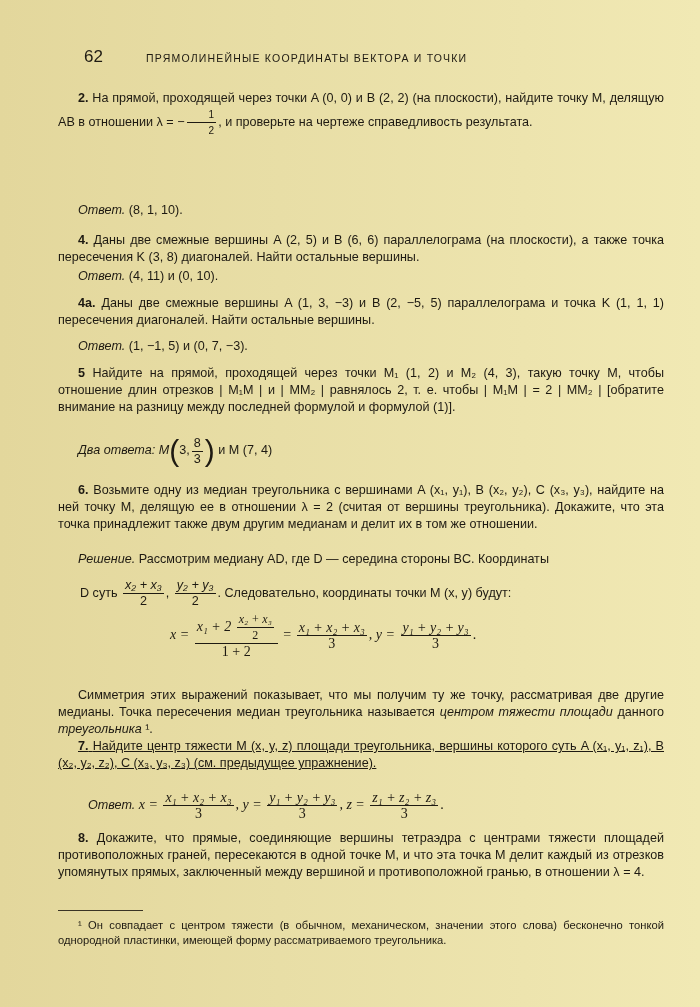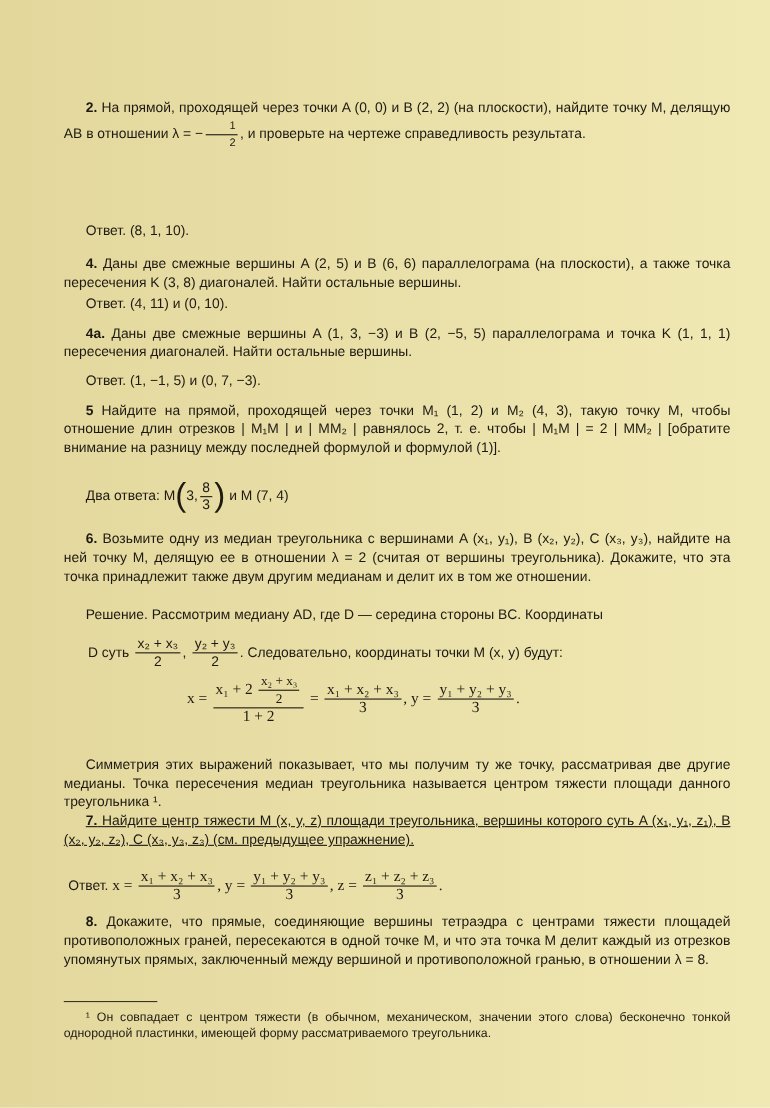--- a/index.html
+++ b/index.html
@@ -33,6 +33,10 @@
 
 <div class="page">
 
+  <div class="abs header">
+    <span class="pnum">62</span>
+    <span class="rtitle">ПРЯМОЛИНЕЙНЫЕ КООРДИНАТЫ ВЕКТОРА И ТОЧКИ</span>
+  </div>
 
   <div class="abs para ind" style="left:58px; top:90px; width:606px;">
     <span class="num">2.</span>

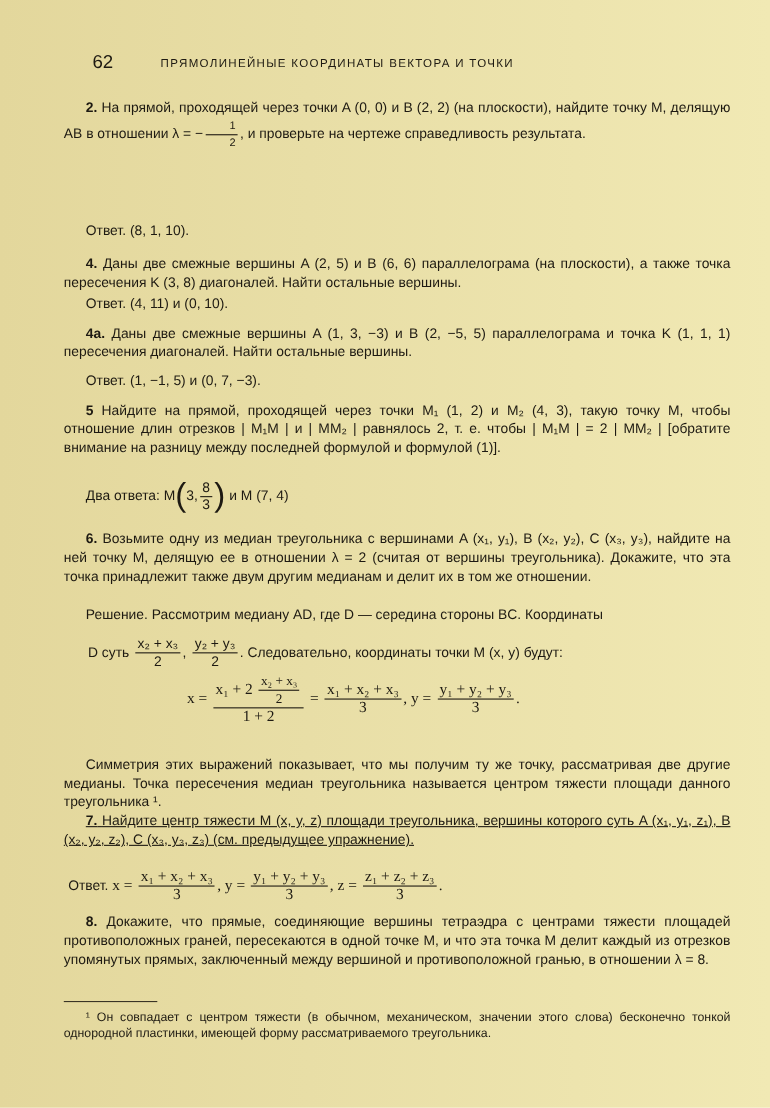--- a/index.html
+++ b/index.html
@@ -19,7 +19,7 @@
   .para.ind { text-indent: 20px; }
   .num { font-weight: bold; }
   .ans { font-family: "Liberation Sans", sans-serif; font-size: 12.6px; }
-  .it { }
+  .it { font-style: italic; }
   .frac { display: inline-block; vertical-align: middle; text-align: center; margin: 0 2px; }
   .frac > span { display: block; line-height: 15px; padding: 0 2px; }
   .frac > span.top { border-bottom: 1px solid #1e1a12; }

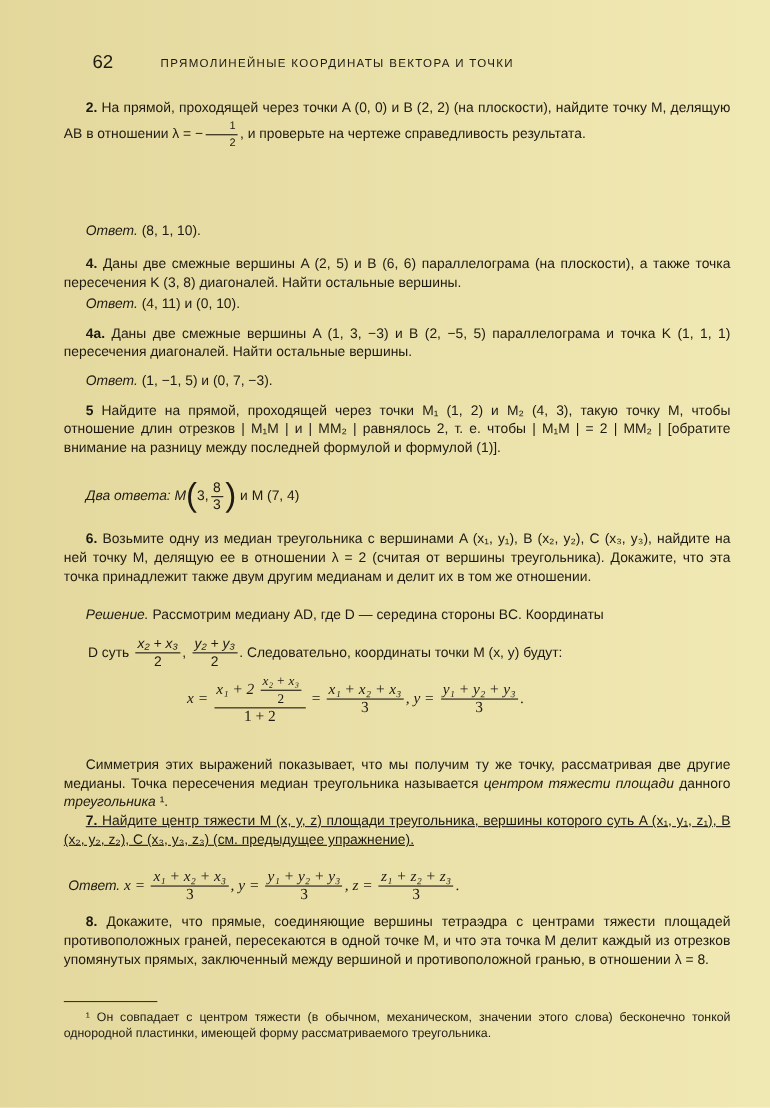--- a/index.html
+++ b/index.html
@@ -107,7 +107,7 @@
     <span class="num">7.</span>
     <span>Найдите центр тяжести M (x, y, z) площади треугольника, вершины которого суть A (x₁, y₁, z₁), B (x₂, y₂, z₂), C (x₃, y₃, z₃) (см. предыдущее упражнение).</span>
   </div>
-  <div class="abs formula" style="left:62px; top:790px;">
+  <div class="abs formula" style="left:88px; top:790px;">
     <span class="it ans">Ответ.</span>
     <span class="it">x =</span>
     <span class="frac"><span class="top it">x₁ + x₂ + x₃</span><span>3</span></span><span class="it">,  y =</span>

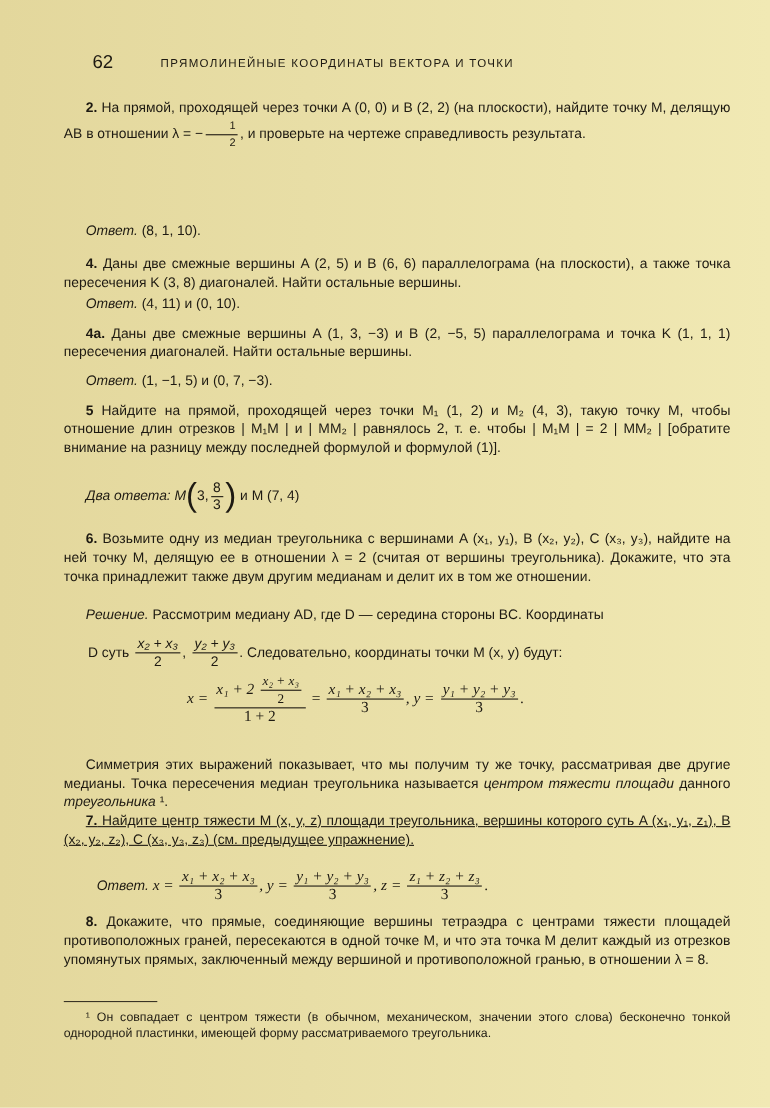--- a/index.html
+++ b/index.html
@@ -117,7 +117,7 @@
 
   <div class="abs para ind" style="left:58px; top:830px; width:606px;">
     <span class="num">8.</span>
-    <span>Докажите, что прямые, соединяющие вершины тетраэдра с центрами тяжести площадей противоположных граней, пересекаются в одной точке M, и что эта точка M делит каждый из отрезков упомянутых прямых, заключенный между вершиной и противоположной гранью, в отношении λ = 8.</span>
+    <span>Докажите, что прямые, соединяющие вершины тетраэдра с центрами тяжести площадей противоположных граней, пересекаются в одной точке M, и что эта точка M делит каждый из отрезков упомянутых прямых, заключенный между вершиной и противоположной гранью, в отношении λ = 4.</span>
   </div>
 
   <div class="abs rule"></div>

